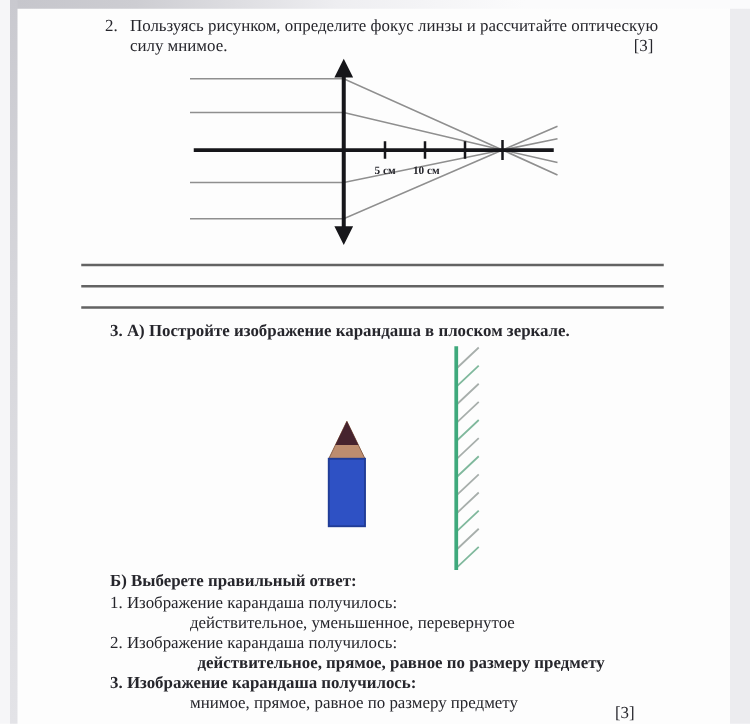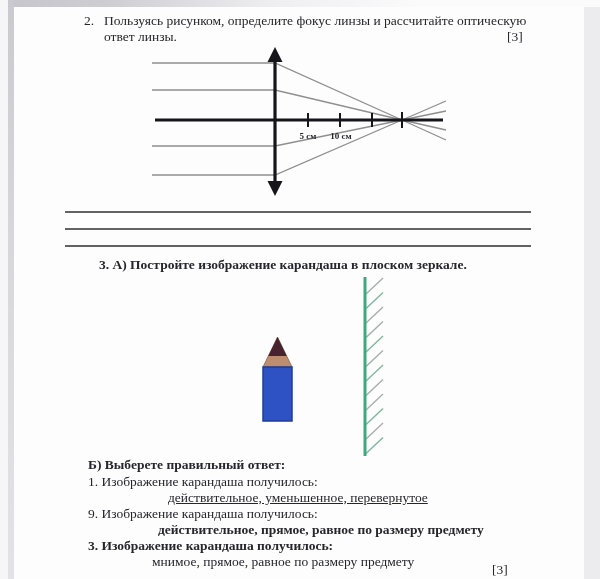--- a/index.html
+++ b/index.html
@@ -34,7 +34,7 @@
 
 <div class="abs txt" style="left:84px;top:13px;">2.</div>
 <div class="abs txt" style="left:104px;top:13px;">Пользуясь рисунком, определите фокус линзы и рассчитайте оптическую</div>
-<div class="abs txt" style="left:104px;top:29px;">ответ линзы.</div>
+<div class="abs txt" style="left:104px;top:29px;">силу мнимое.</div>
 <div class="abs txt" style="left:507px;top:29px;">[3]</div>
 
 <svg class="abs" style="left:140px;top:45px;" width="320" height="155" viewBox="0 0 320 155">

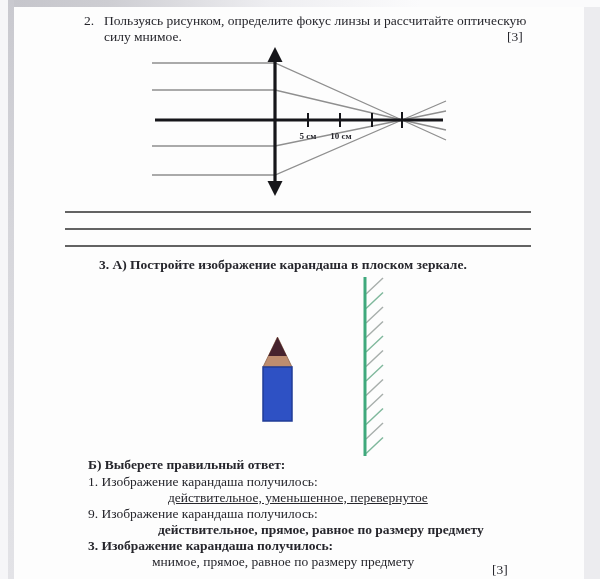--- a/index.html
+++ b/index.html
@@ -69,7 +69,7 @@
 <div class="abs answer-line" style="top:228px;"></div>
 <div class="abs answer-line" style="top:245px;"></div>
 
-<div class="abs txt bold" style="left:99px;top:257px;">3. А) Постройте изображение карандаша в плоском зеркале.</div>
+<div class="abs txt bold" style="left:88px;top:257px;">3. А) Постройте изображение карандаша в плоском зеркале.</div>
 
 <svg class="abs" style="left:350px;top:272px;" width="60" height="195" viewBox="0 0 60 195">
   <g stroke-width="1.4" fill="none">

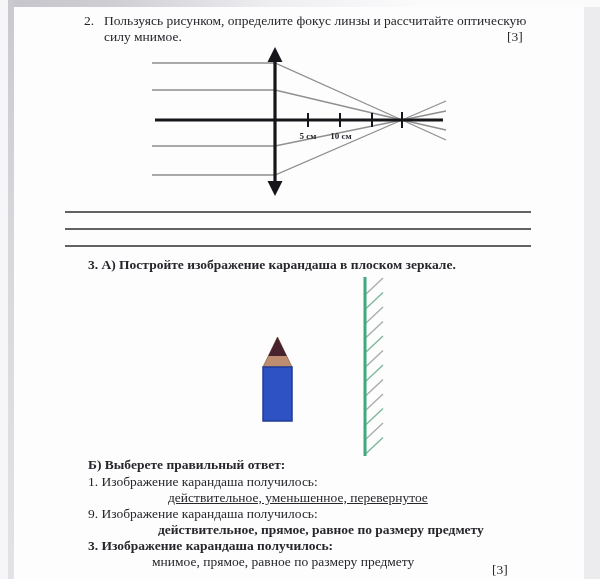--- a/index.html
+++ b/index.html
@@ -98,7 +98,7 @@
 <div class="abs txt bold" style="left:88px;top:457px;text-align:center;">Б) Выберете правильный ответ:</div>
 
 <div class="abs txt" style="left:88px;top:474px;text-align:right;">1. Изображение карандаша получилось:</div>
-<div class="abs txt" style="left:168px;top:490px;text-decoration:underline;">действительное, уменьшенное, перевернутое</div>
+<div class="abs txt" style="left:152px;top:490px;">действительное, уменьшенное, перевернутое</div>
 
 <div class="abs txt" style="left:88px;top:506px;">9. Изображение карандаша получилось:</div>
 <div class="abs txt" style="left:158px;top:522px;font-weight:bold;">действительное, прямое, равное по размеру предмету</div>

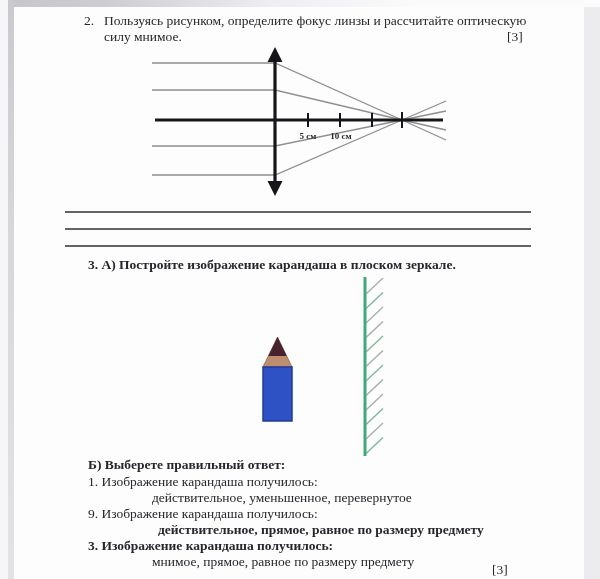--- a/index.html
+++ b/index.html
@@ -100,7 +100,7 @@
 <div class="abs txt" style="left:88px;top:474px;text-align:right;">1. Изображение карандаша получилось:</div>
 <div class="abs txt" style="left:152px;top:490px;">действительное, уменьшенное, перевернутое</div>
 
-<div class="abs txt" style="left:88px;top:506px;">9. Изображение карандаша получилось:</div>
+<div class="abs txt" style="left:88px;top:506px;">2. Изображение карандаша получилось:</div>
 <div class="abs txt" style="left:158px;top:522px;font-weight:bold;">действительное, прямое, равное по размеру предмету</div>
 
 <div class="abs txt" style="left:88px;top:538px;font-weight:bold;">3. Изображение карандаша получилось:</div>

